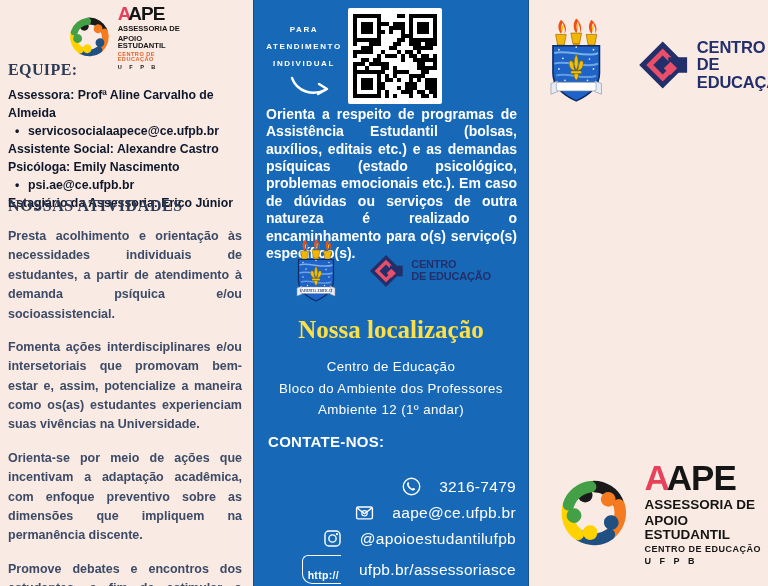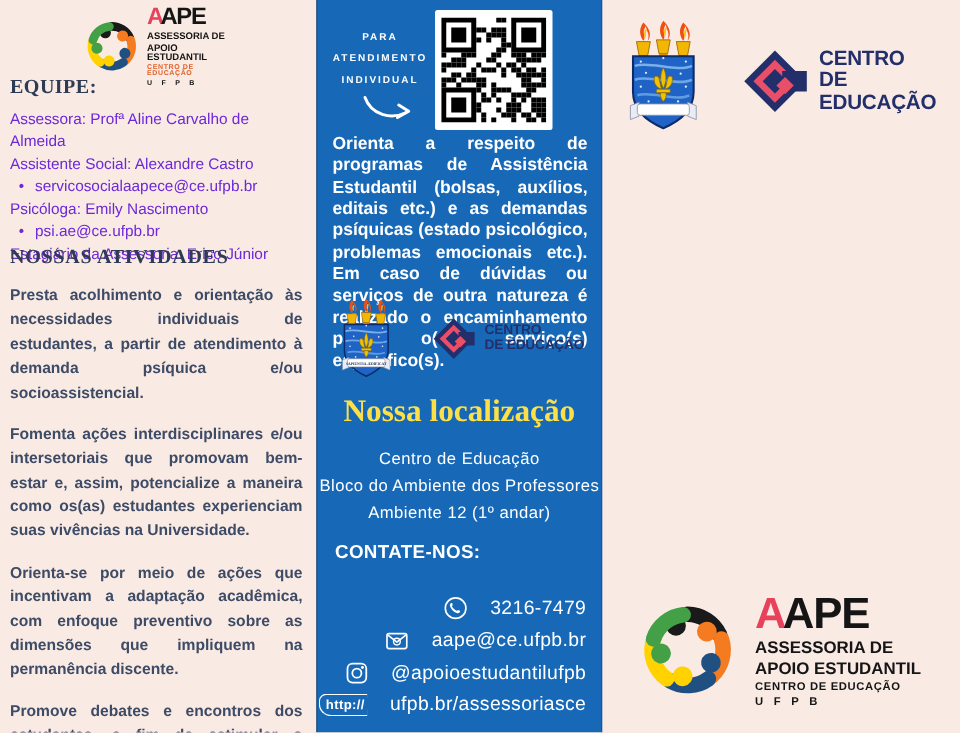--- a/index.html
+++ b/index.html
@@ -10,7 +10,7 @@
 
   
   .col-left  { position:relative; width:253px; height:586px; background:#F9EAE3; }
-  .col-mid   { position:relative; width:229px; height:586px; background:#1769B7;
+  .col-mid   { position:relative; width:276px; height:586px; background:#1769B7;
                border-left:1px solid rgba(40,40,60,.45); border-right:1px solid rgba(40,40,60,.35); }
   .col-right { position:relative; flex:1; height:586px; background:#F9EAE3; }
 

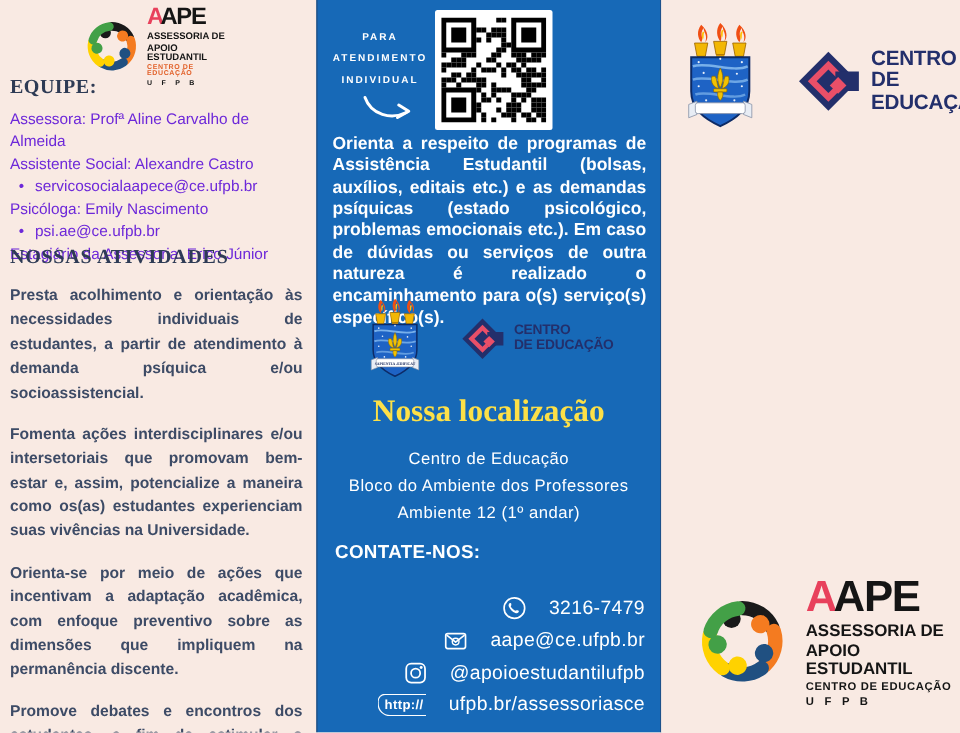--- a/index.html
+++ b/index.html
@@ -44,7 +44,7 @@
   .ativ-h   { top:197px; letter-spacing:.6px; }
 
   .team { position:absolute; top:87px; left:8px; right:10px; }
-  .team-row { font-size:12.3px; font-weight:normal; color:#6d28d9; line-height:1.46; }
+  .team-row { font-size:12.3px; font-weight:bold; color:#0f172a; line-height:1.46; }
   .team-row.bullet { padding-left:20px; position:relative; }
   .team-row.bullet::before { content:"•"; position:absolute; left:7px; }
 

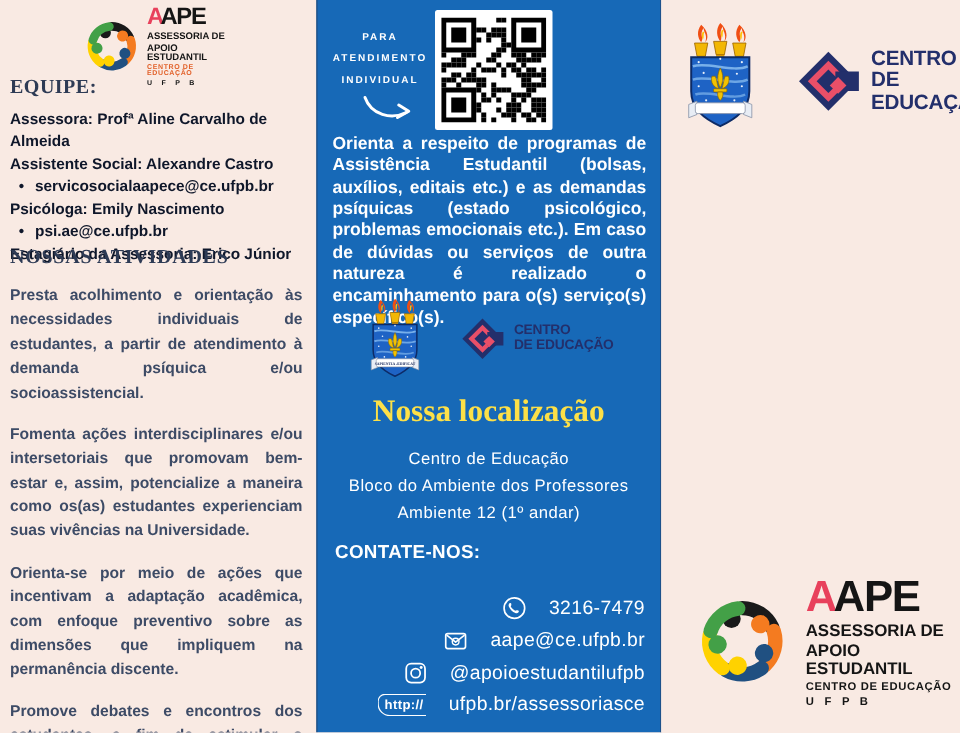--- a/index.html
+++ b/index.html
@@ -201,8 +201,8 @@
 
     <div class="team">
       <div class="team-row">Assessora: Profª Aline Carvalho de Almeida</div>
+      <div class="team-row bullet">servicosocialaapece@ce.ufpb.br</div>
       <div class="team-row">Assistente Social: Alexandre Castro</div>
-      <div class="team-row bullet">servicosocialaapece@ce.ufpb.br</div>
       <div class="team-row">Psicóloga: Emily Nascimento</div>
       <div class="team-row bullet">psi.ae@ce.ufpb.br</div>
       <div class="team-row">Estagiário da Assessoria: Erico Júnior</div>

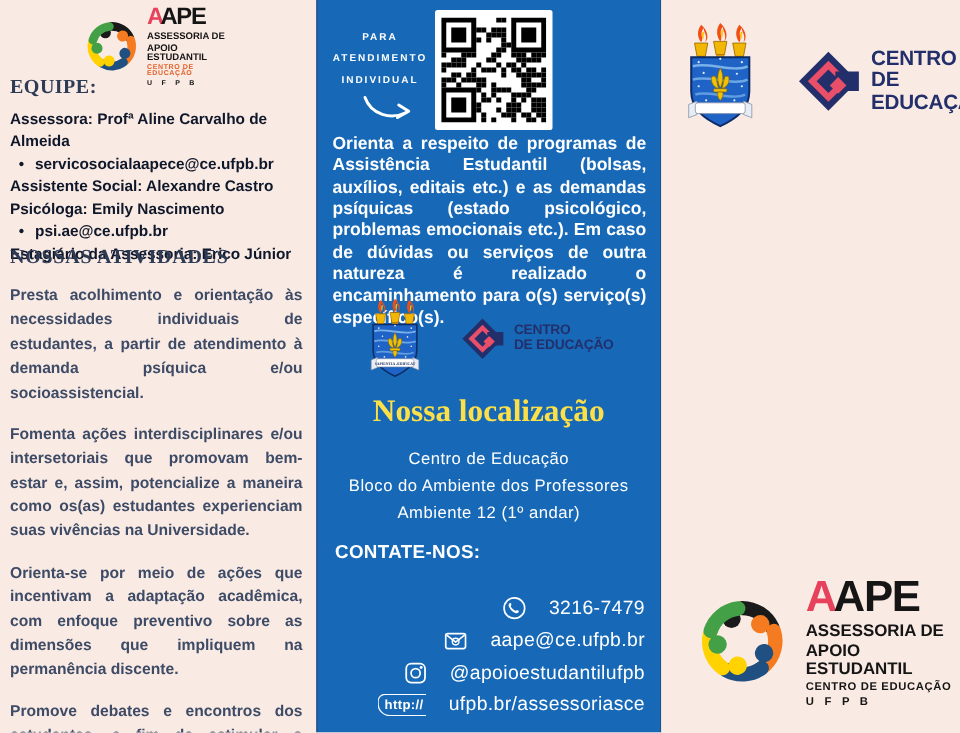--- a/index.html
+++ b/index.html
@@ -90,7 +90,7 @@
                  letter-spacing:.3px; }
   .contact-row svg { width:19px; height:19px; flex:none; }
   .http-badge { border:1.6px solid #fff; border-radius:6px 0 0 10px; border-right:none;
-                padding:2px 2px 2px 5px; font-size:10.5px; font-weight:bold; }
+                padding:13px 2px 2px 5px; font-size:10.5px; font-weight:bold; }
 
   
   .right-top { position:absolute; top:8px; left:14px; display:flex; align-items:center; }

